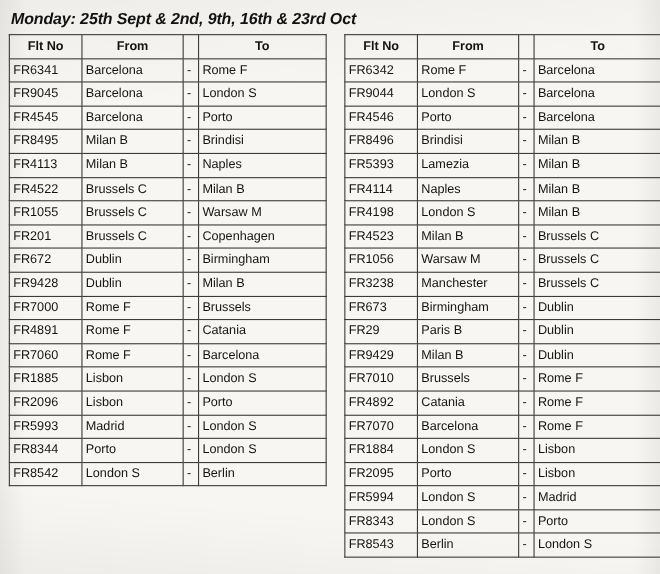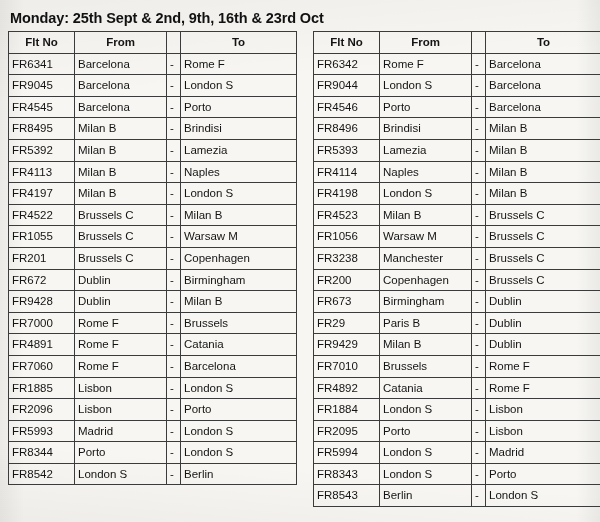--- a/index.html
+++ b/index.html
@@ -33,6 +33,7 @@
     letter-spacing: -0.1px;
     margin: 2px 0 5px 2px;
     white-space: nowrap;
+    font-style: italic;
   }
   .tables {
     display: flex;

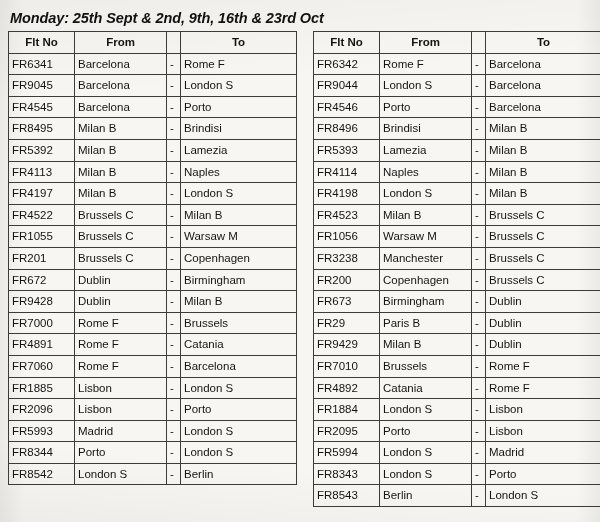--- a/index.html
+++ b/index.html
@@ -140,12 +140,6 @@
             <td class="to">Brindisi</td>
           </tr>
           <tr>
-            <td>FR5392</td>
-            <td class="from">Milan B</td>
-            <td class="dash">-</td>
-            <td class="to">Lamezia</td>
-          </tr>
-          <tr>
             <td>FR4113</td>
             <td class="from">Milan B</td>
             <td class="dash">-</td>

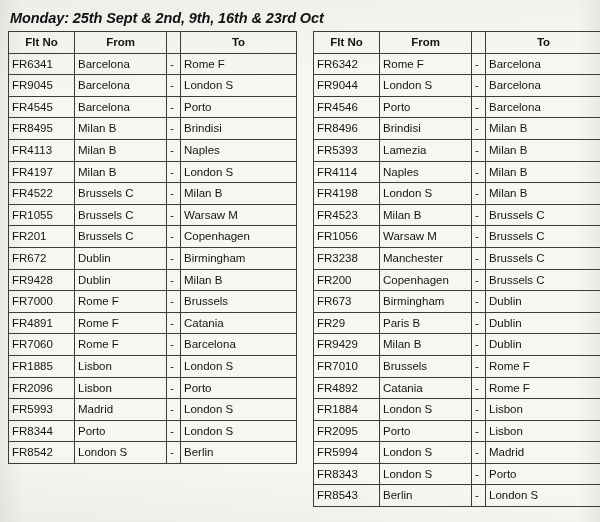--- a/index.html
+++ b/index.html
@@ -146,12 +146,6 @@
             <td class="to">Naples</td>
           </tr>
           <tr>
-            <td>FR4197</td>
-            <td class="from">Milan B</td>
-            <td class="dash">-</td>
-            <td class="to">London S</td>
-          </tr>
-          <tr>
             <td>FR4522</td>
             <td class="from">Brussels C</td>
             <td class="dash">-</td>

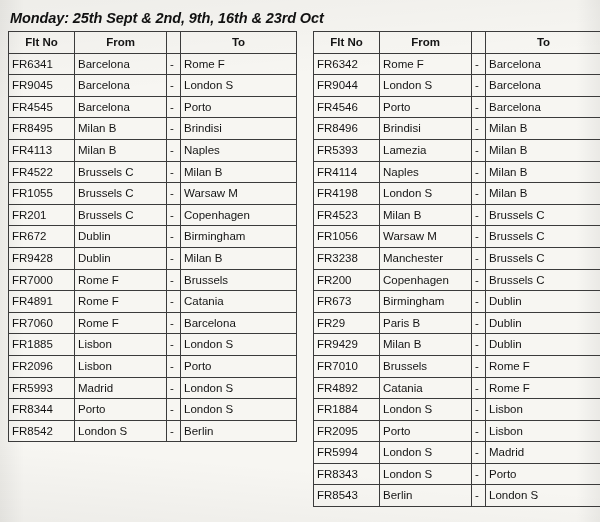--- a/index.html
+++ b/index.html
@@ -305,12 +305,6 @@
             <td class="to">Brussels C</td>
           </tr>
           <tr>
-            <td>FR200</td>
-            <td class="from">Copenhagen</td>
-            <td class="dash">-</td>
-            <td class="to">Brussels C</td>
-          </tr>
-          <tr>
             <td>FR673</td>
             <td class="from">Birmingham</td>
             <td class="dash">-</td>

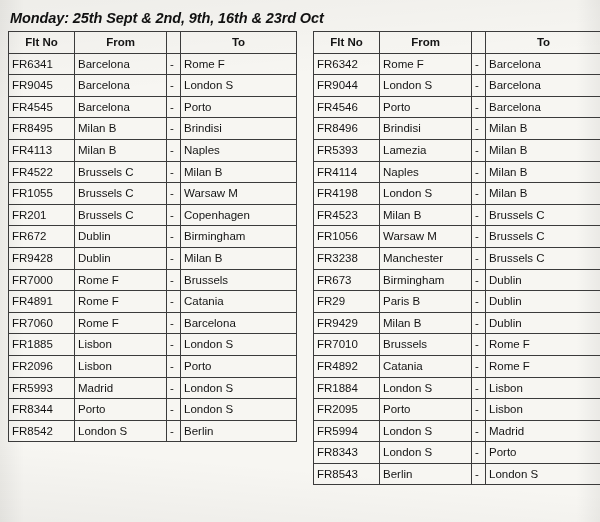--- a/index.html
+++ b/index.html
@@ -335,6 +335,12 @@
             <td class="to">Rome F</td>
           </tr>
           <tr>
+            <td>FR7070</td>
+            <td class="from">Barcelona</td>
+            <td class="dash">-</td>
+            <td class="to">Rome F</td>
+          </tr>
+          <tr>
             <td>FR1884</td>
             <td class="from">London S</td>
             <td class="dash">-</td>

